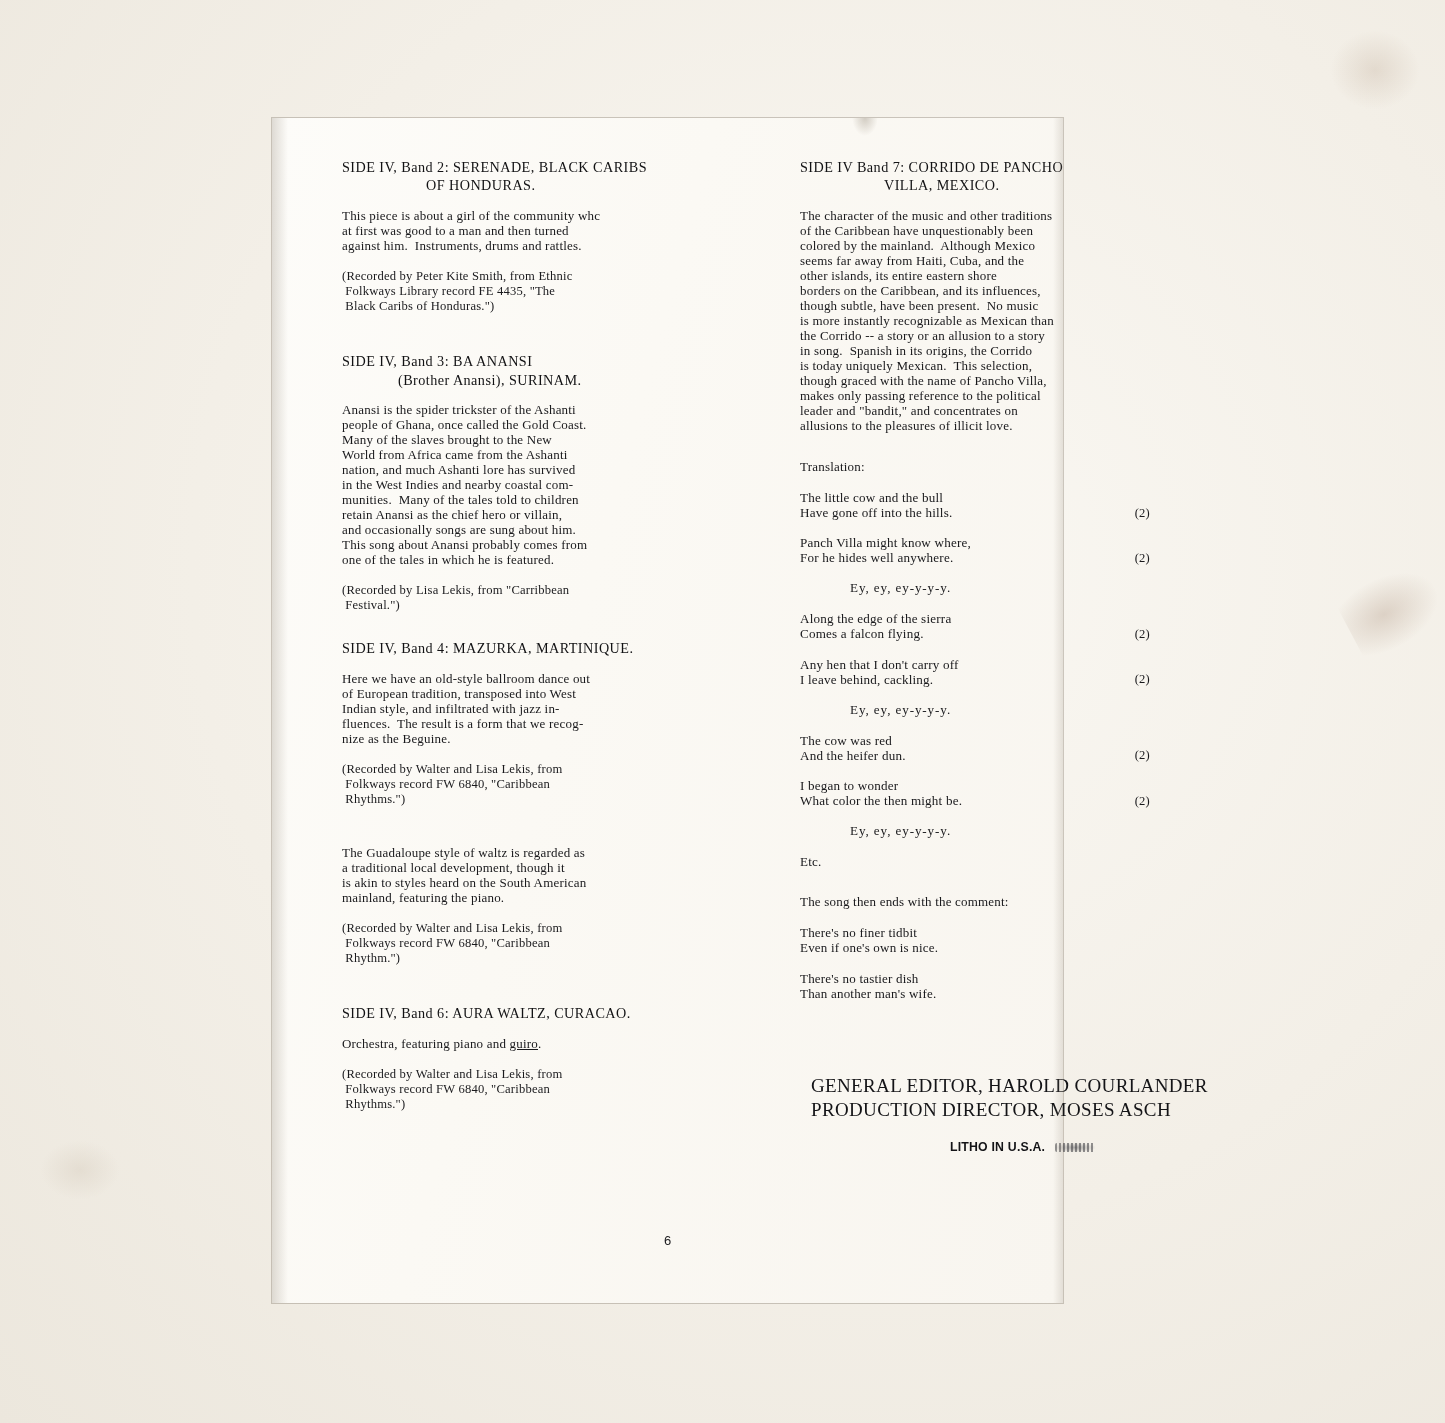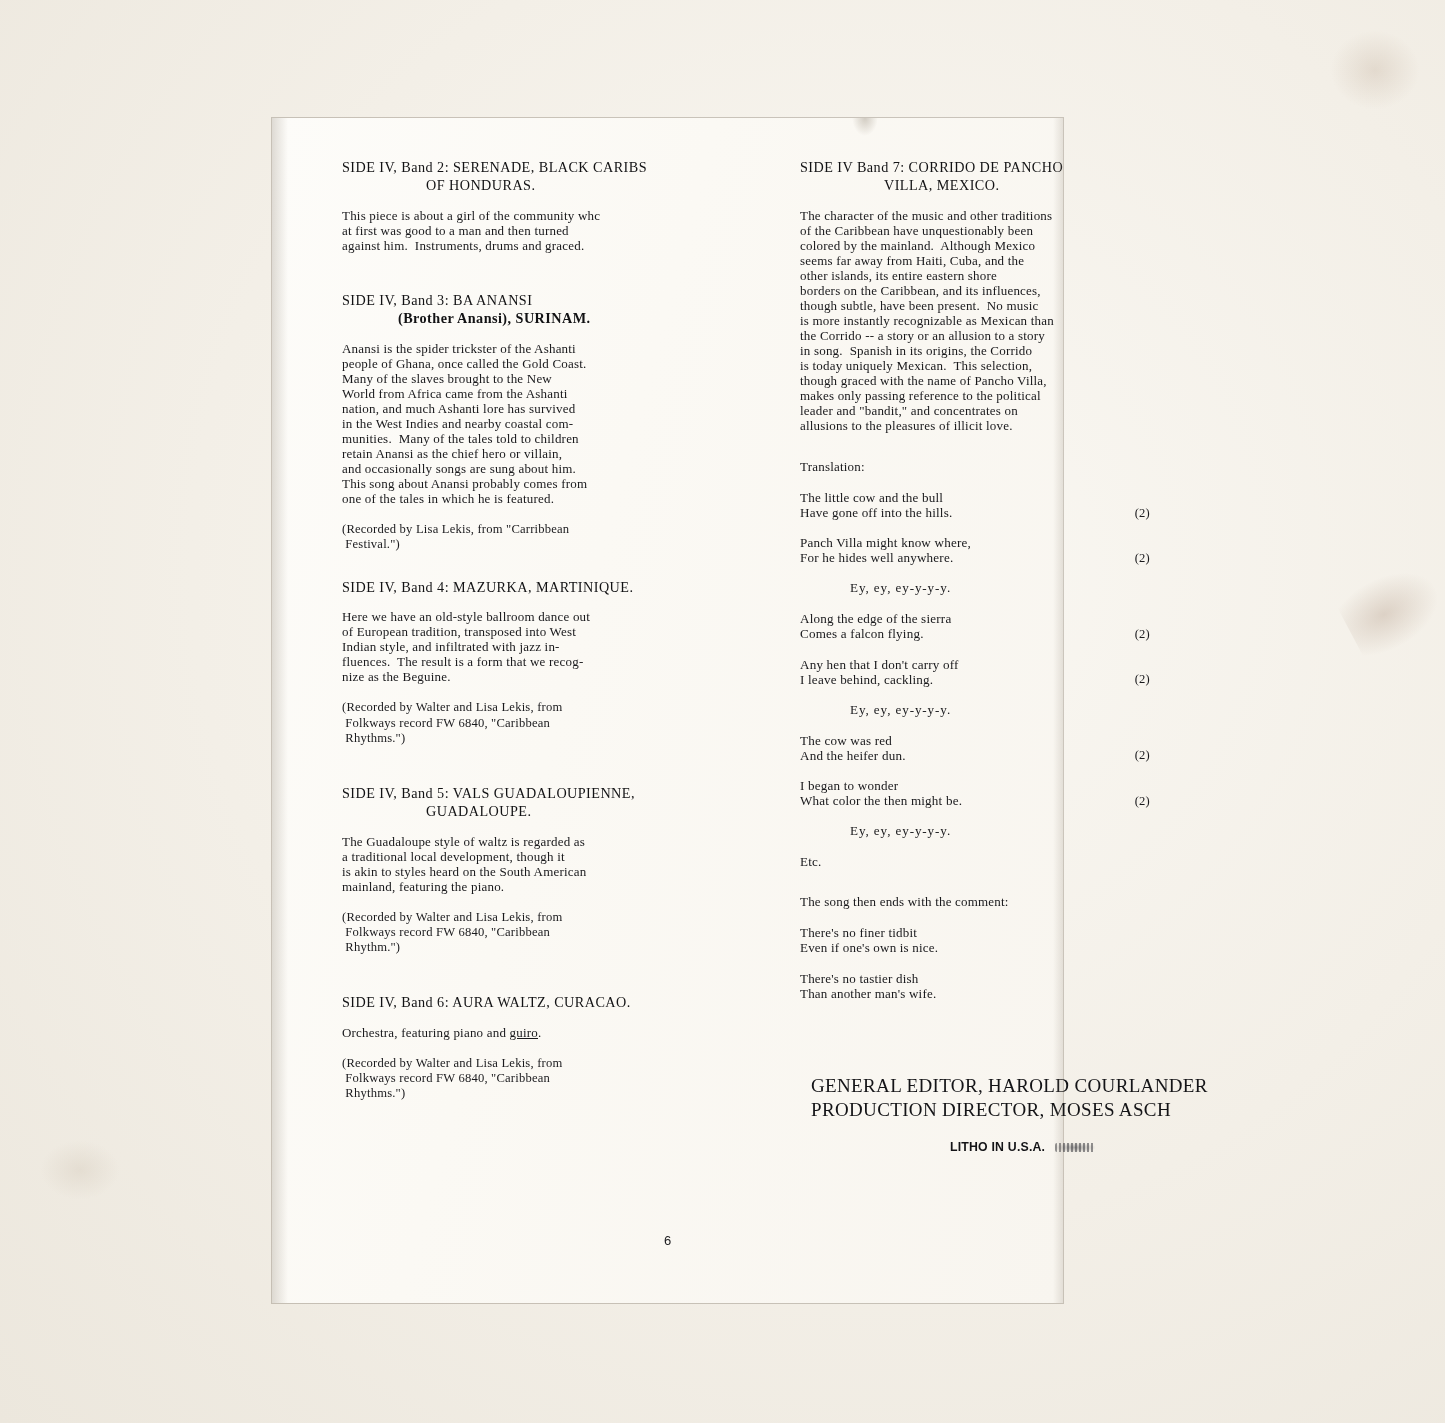--- a/index.html
+++ b/index.html
@@ -214,7 +214,7 @@
         <p class="body multiline">
             <span class="ln">This piece is about a girl of the community whc</span>
             <span class="ln">at first was good to a man and then turned</span>
-            <span class="ln">against him.  Instruments, drums and graced.</span>
+            <span class="ln">against him.  Instruments, drums and rattles.</span>
           </p>
       </div>
 

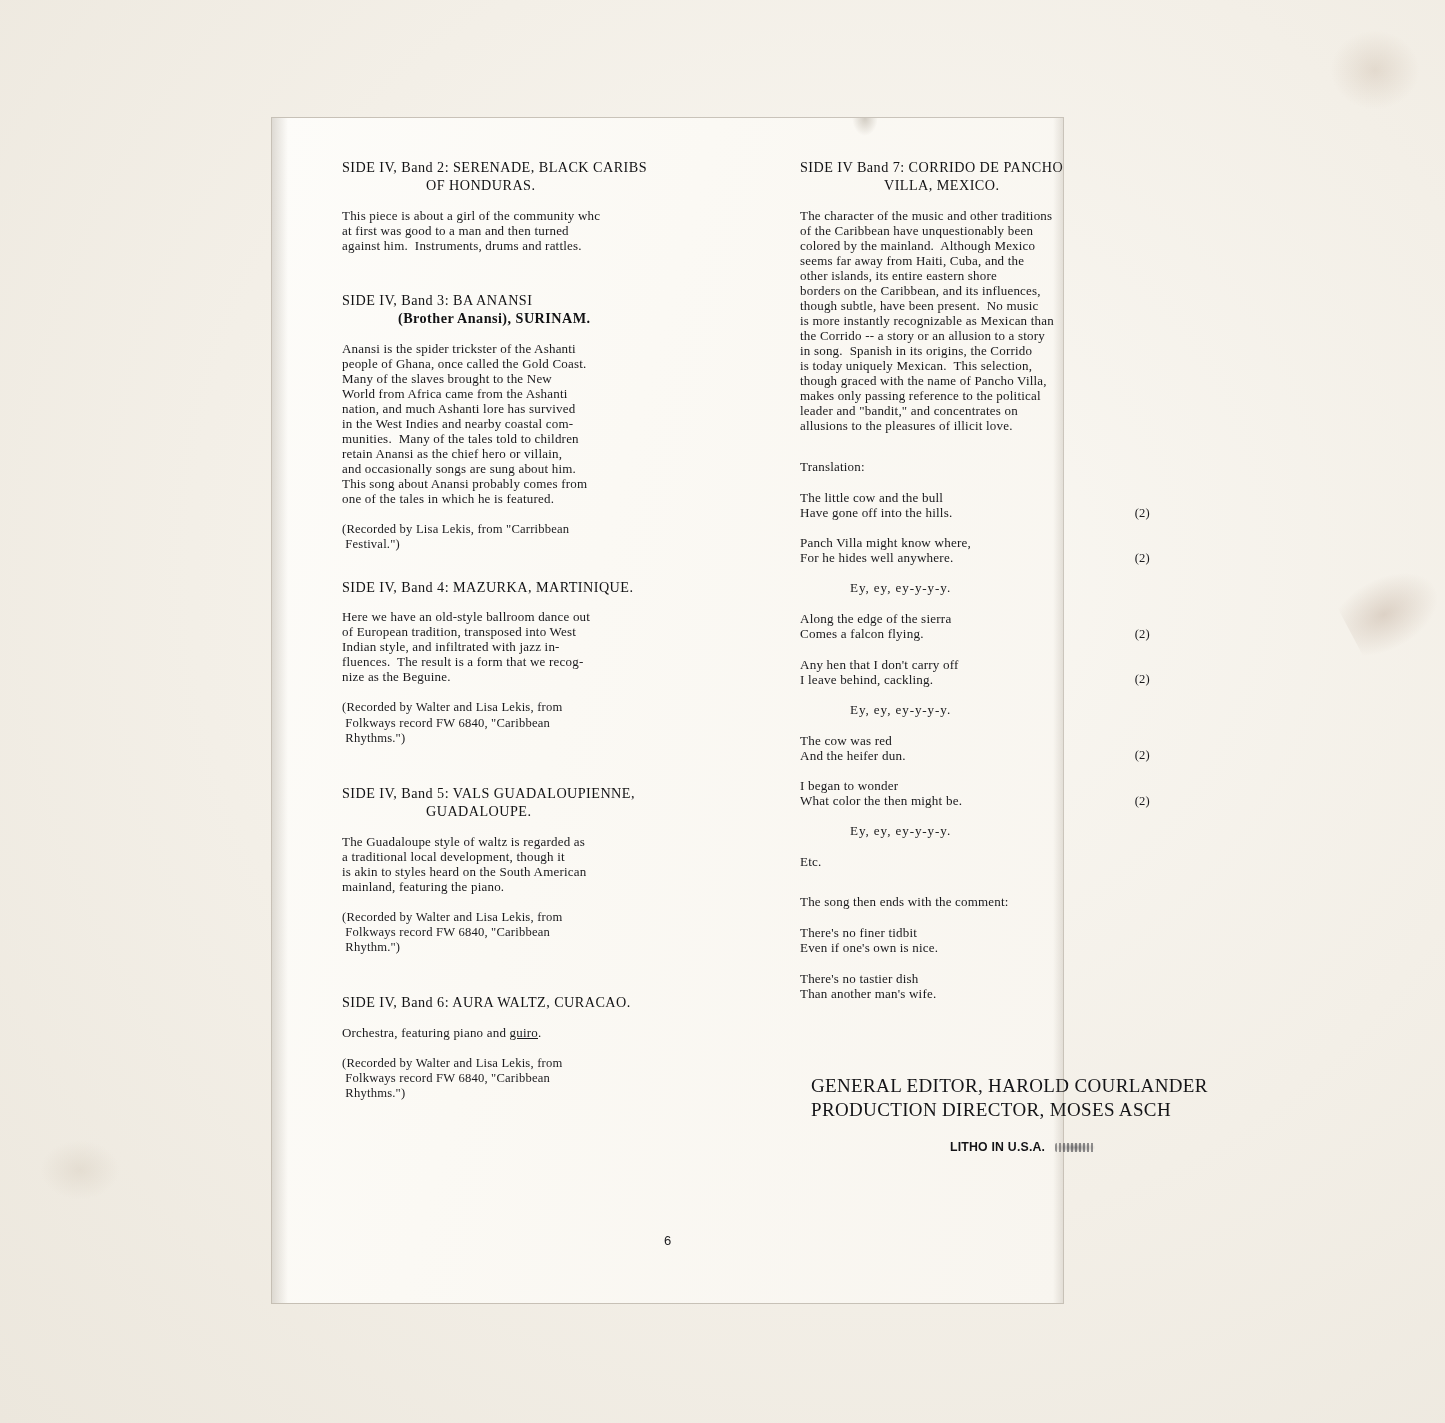--- a/index.html
+++ b/index.html
@@ -215,6 +215,11 @@
             <span class="ln">This piece is about a girl of the community whc</span>
             <span class="ln">at first was good to a man and then turned</span>
             <span class="ln">against him.  Instruments, drums and rattles.</span>
+          </p>
+        <p class="credit multiline">
+            <span class="ln">(Recorded by Peter Kite Smith, from Ethnic</span>
+            <span class="ln"> Folkways Library record FE 4435, "The</span>
+            <span class="ln"> Black Caribs of Honduras.")</span>
           </p>
       </div>
 

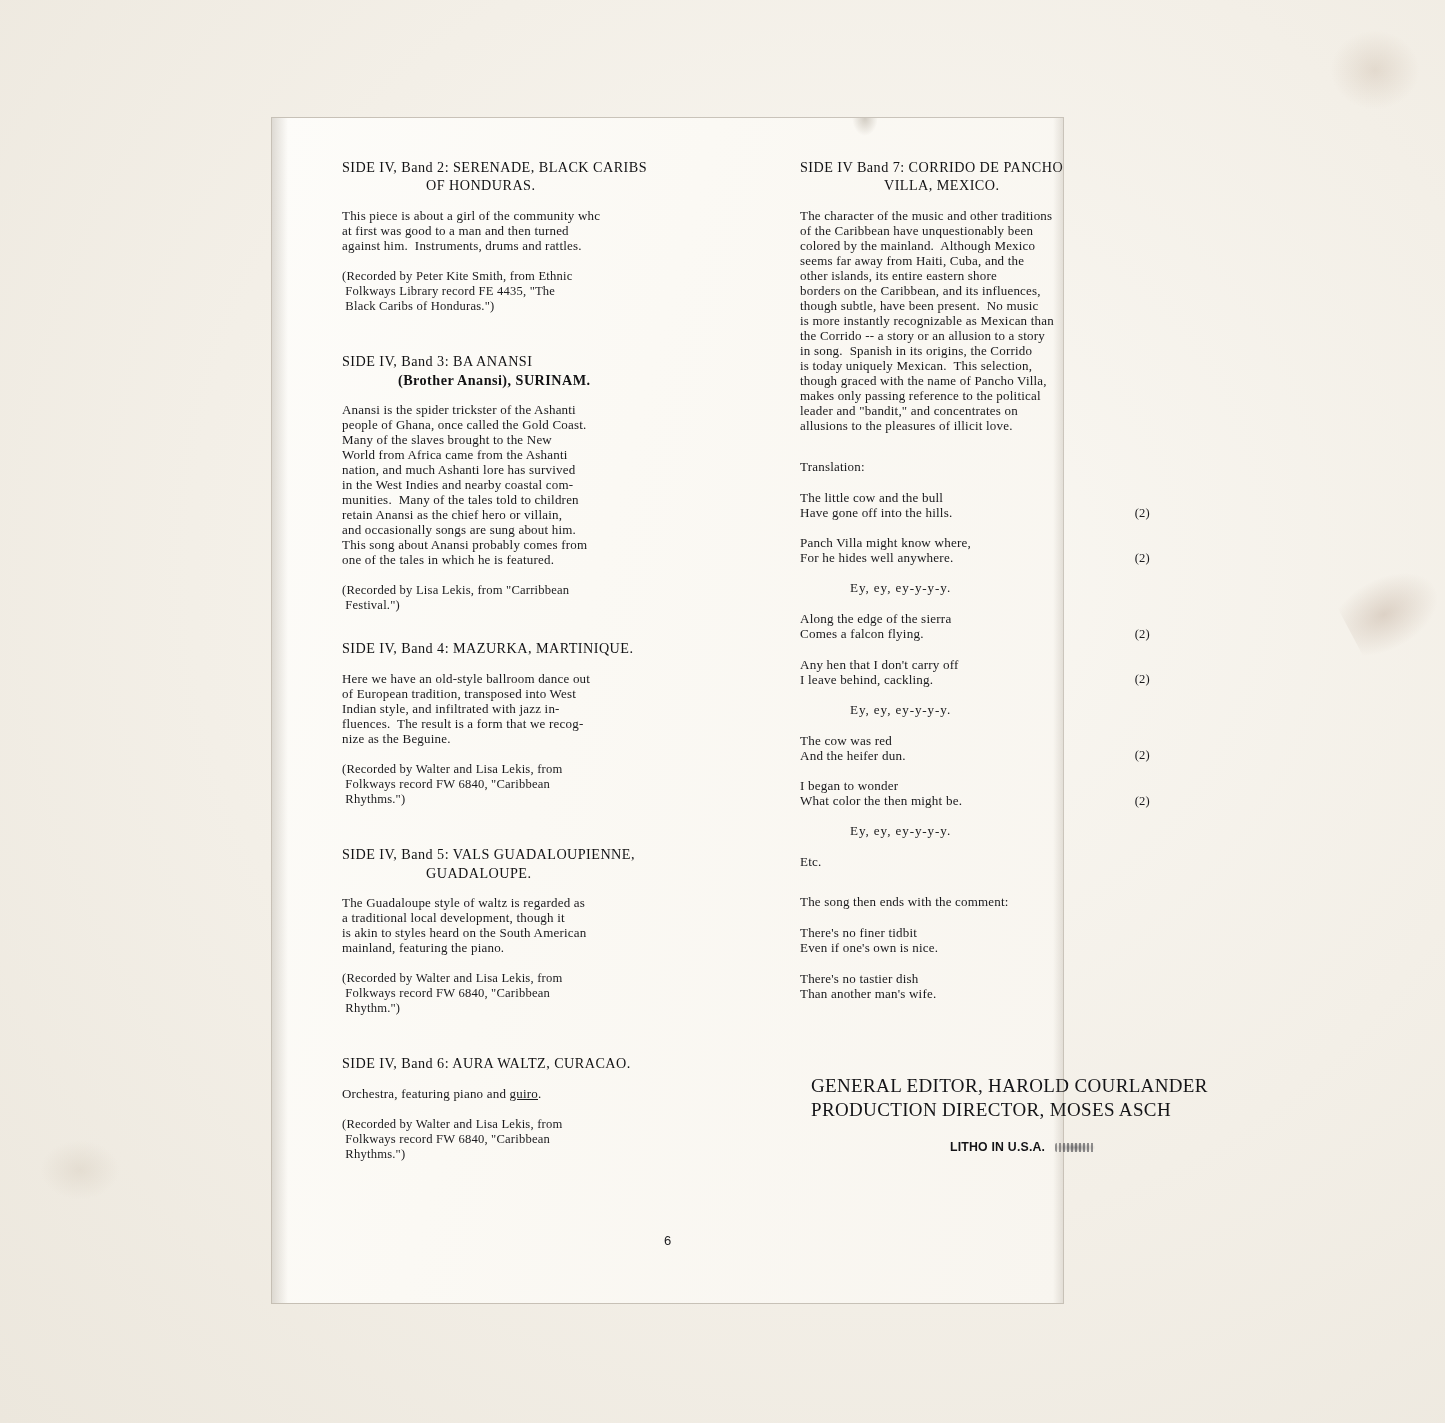--- a/index.html
+++ b/index.html
@@ -102,7 +102,7 @@
     color: #121214;
   }
   .heading .l2 { display: block; }
-  .indent-56 { padding-left: 56px; font-weight: bold; }
+  .indent-56 { padding-left: 56px; }
   .indent-84 { padding-left: 84px; }
 
   p.body {

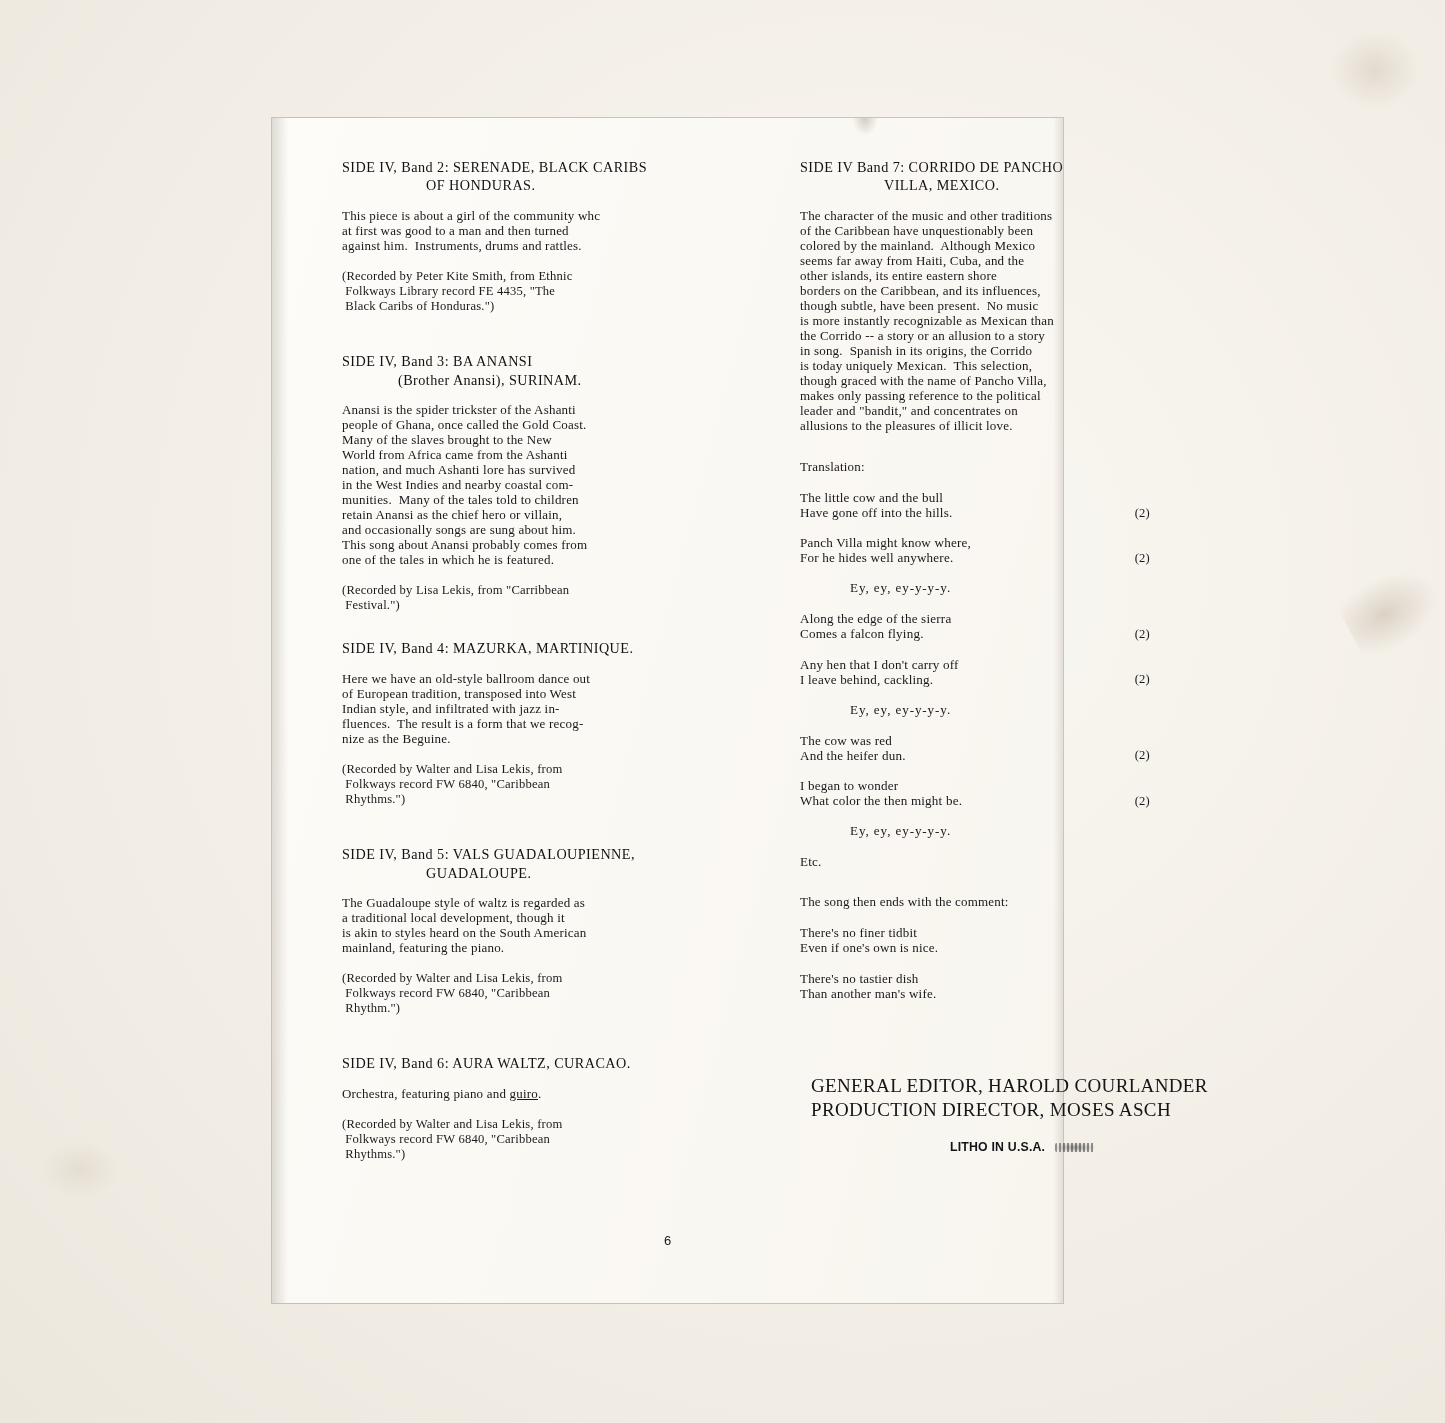--- a/index.html
+++ b/index.html
@@ -272,10 +272,6 @@
       <div class="gap-m"></div>
 
       <div>
-        <div class="heading">
-          <span>SIDE IV, Band 5: VALS GUADALOUPIENNE,</span>
-          <span class="l2 indent-84">GUADALOUPE.</span>
-        </div>
         <p class="body multiline">
             <span class="ln">The Guadaloupe style of waltz is regarded as</span>
             <span class="ln">a traditional local development, though it</span>

